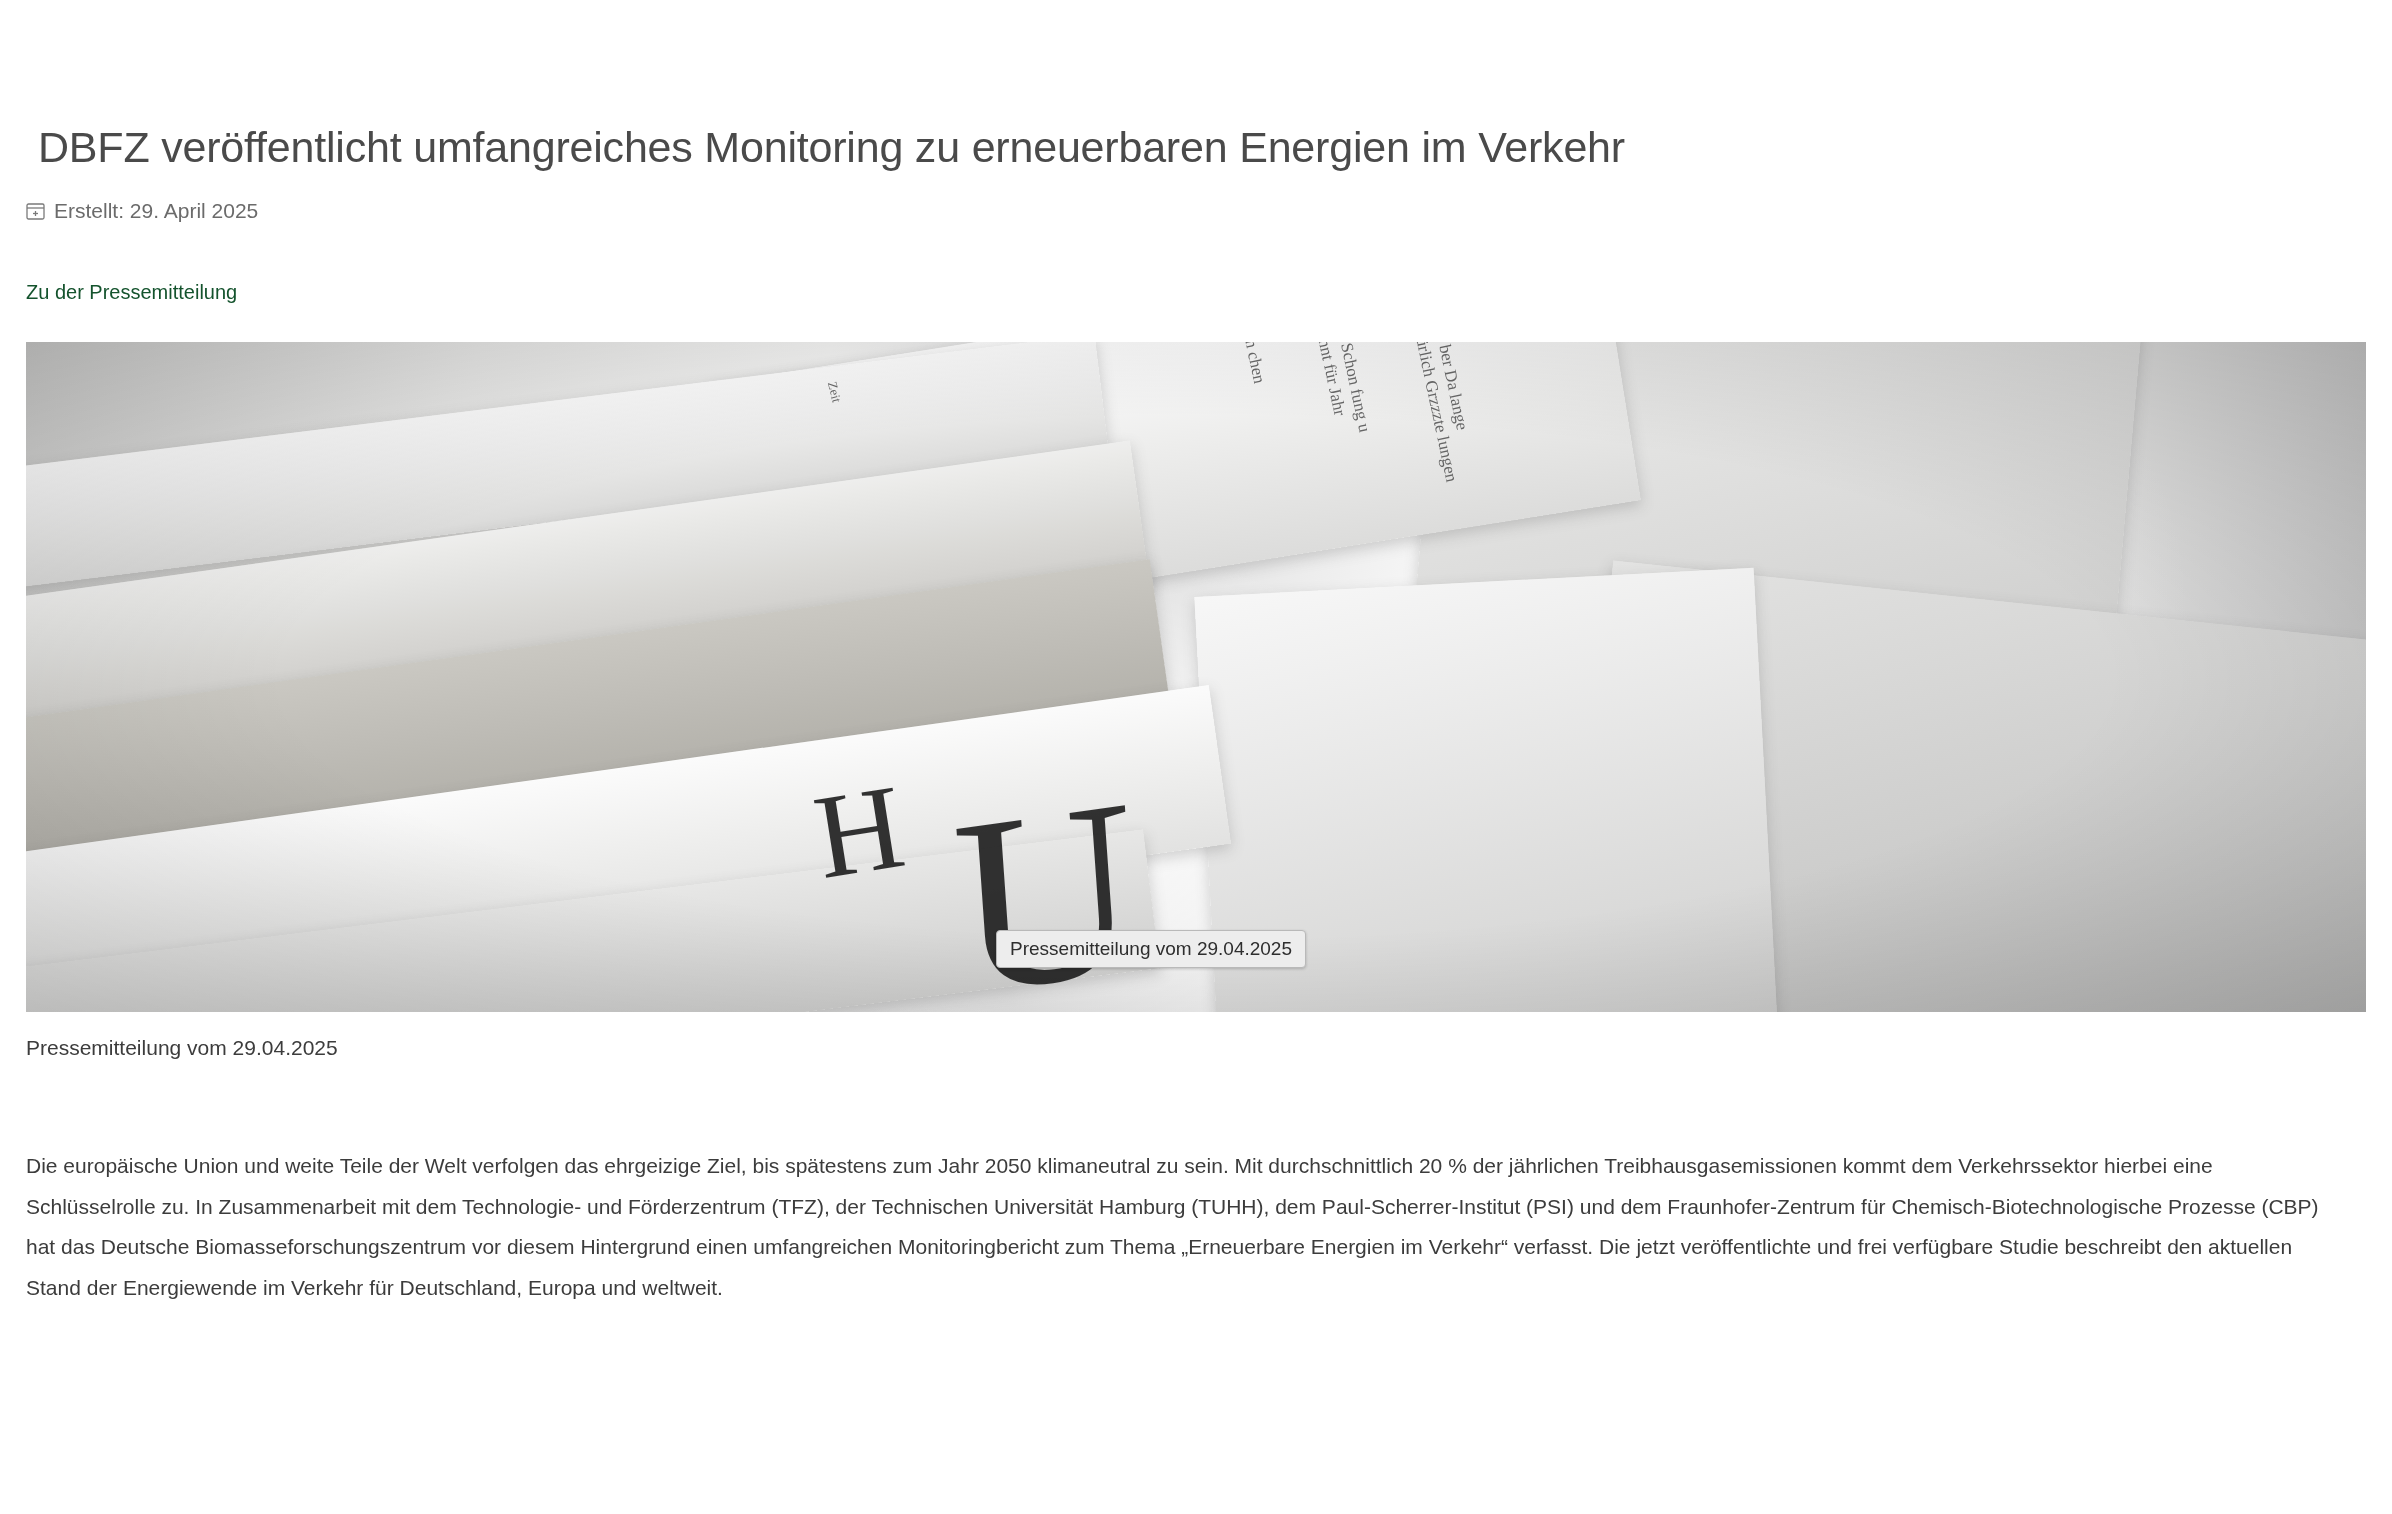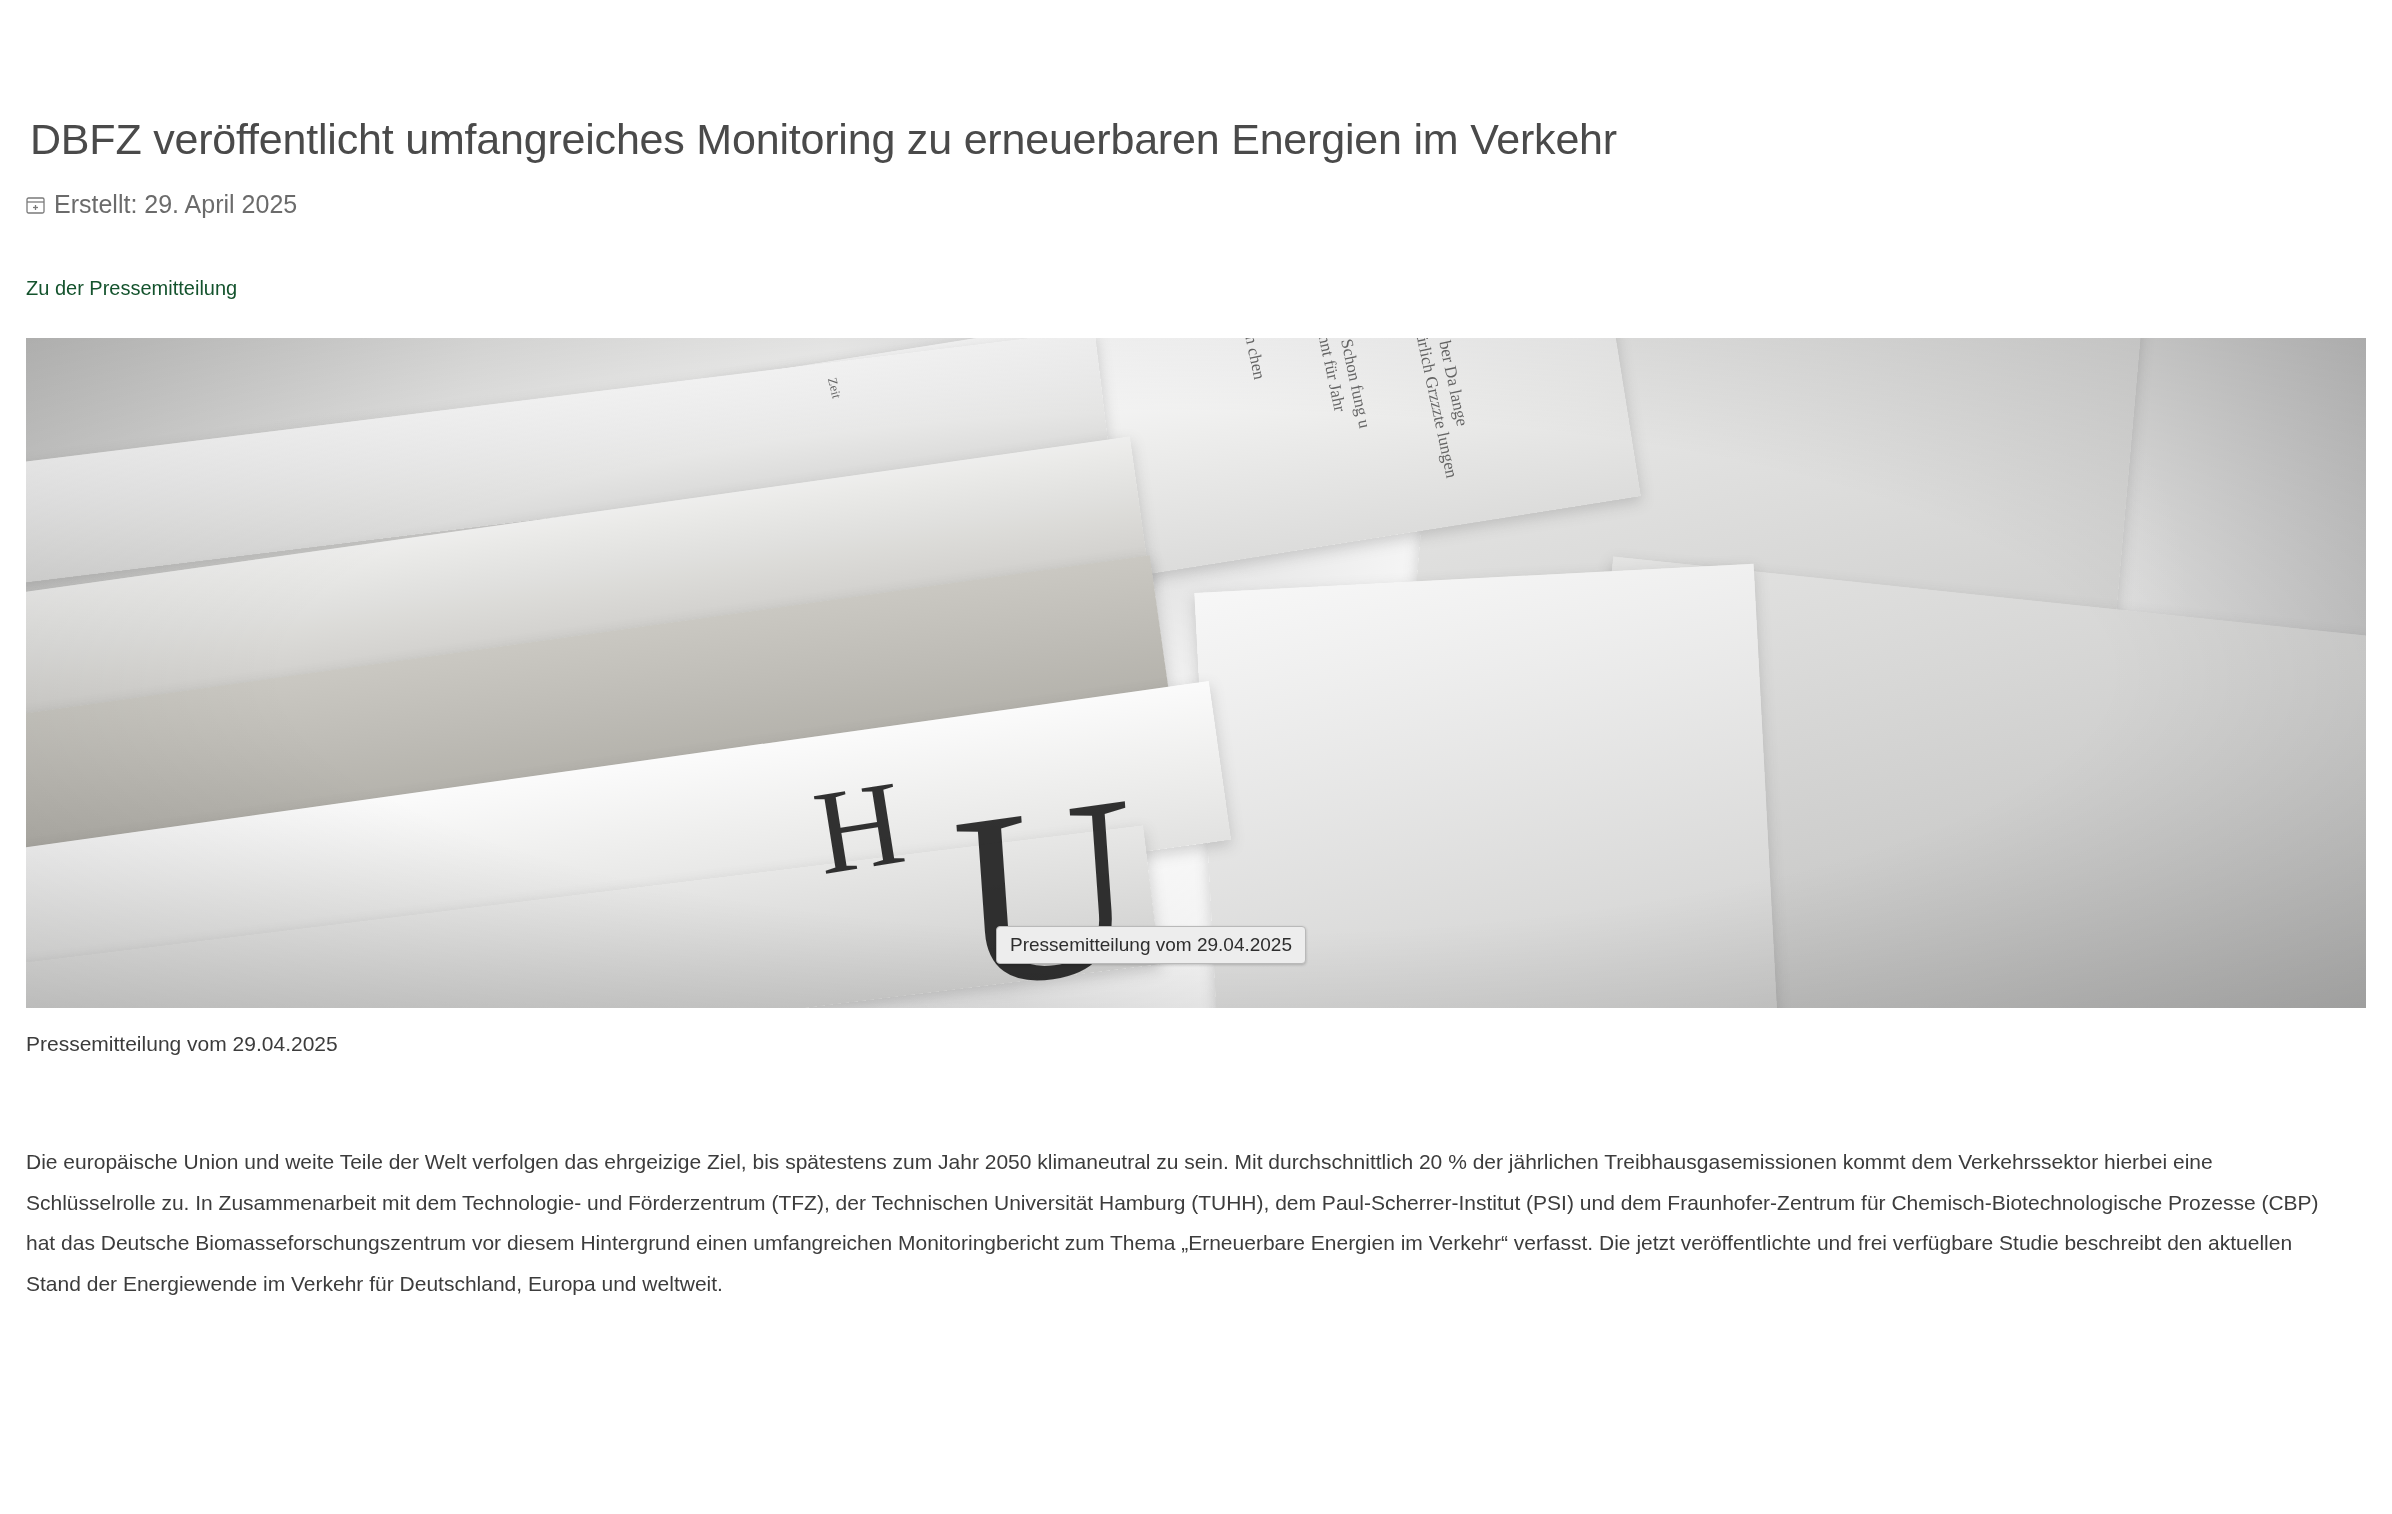--- a/index.html
+++ b/index.html
@@ -26,7 +26,7 @@
     font-weight: 400;
     color: #4a4a4a;
     line-height: 1.2;
-    margin: 4px;
+    margin: 12px;
     padding-top: 110px;
     letter-spacing: -0.2px;
   }

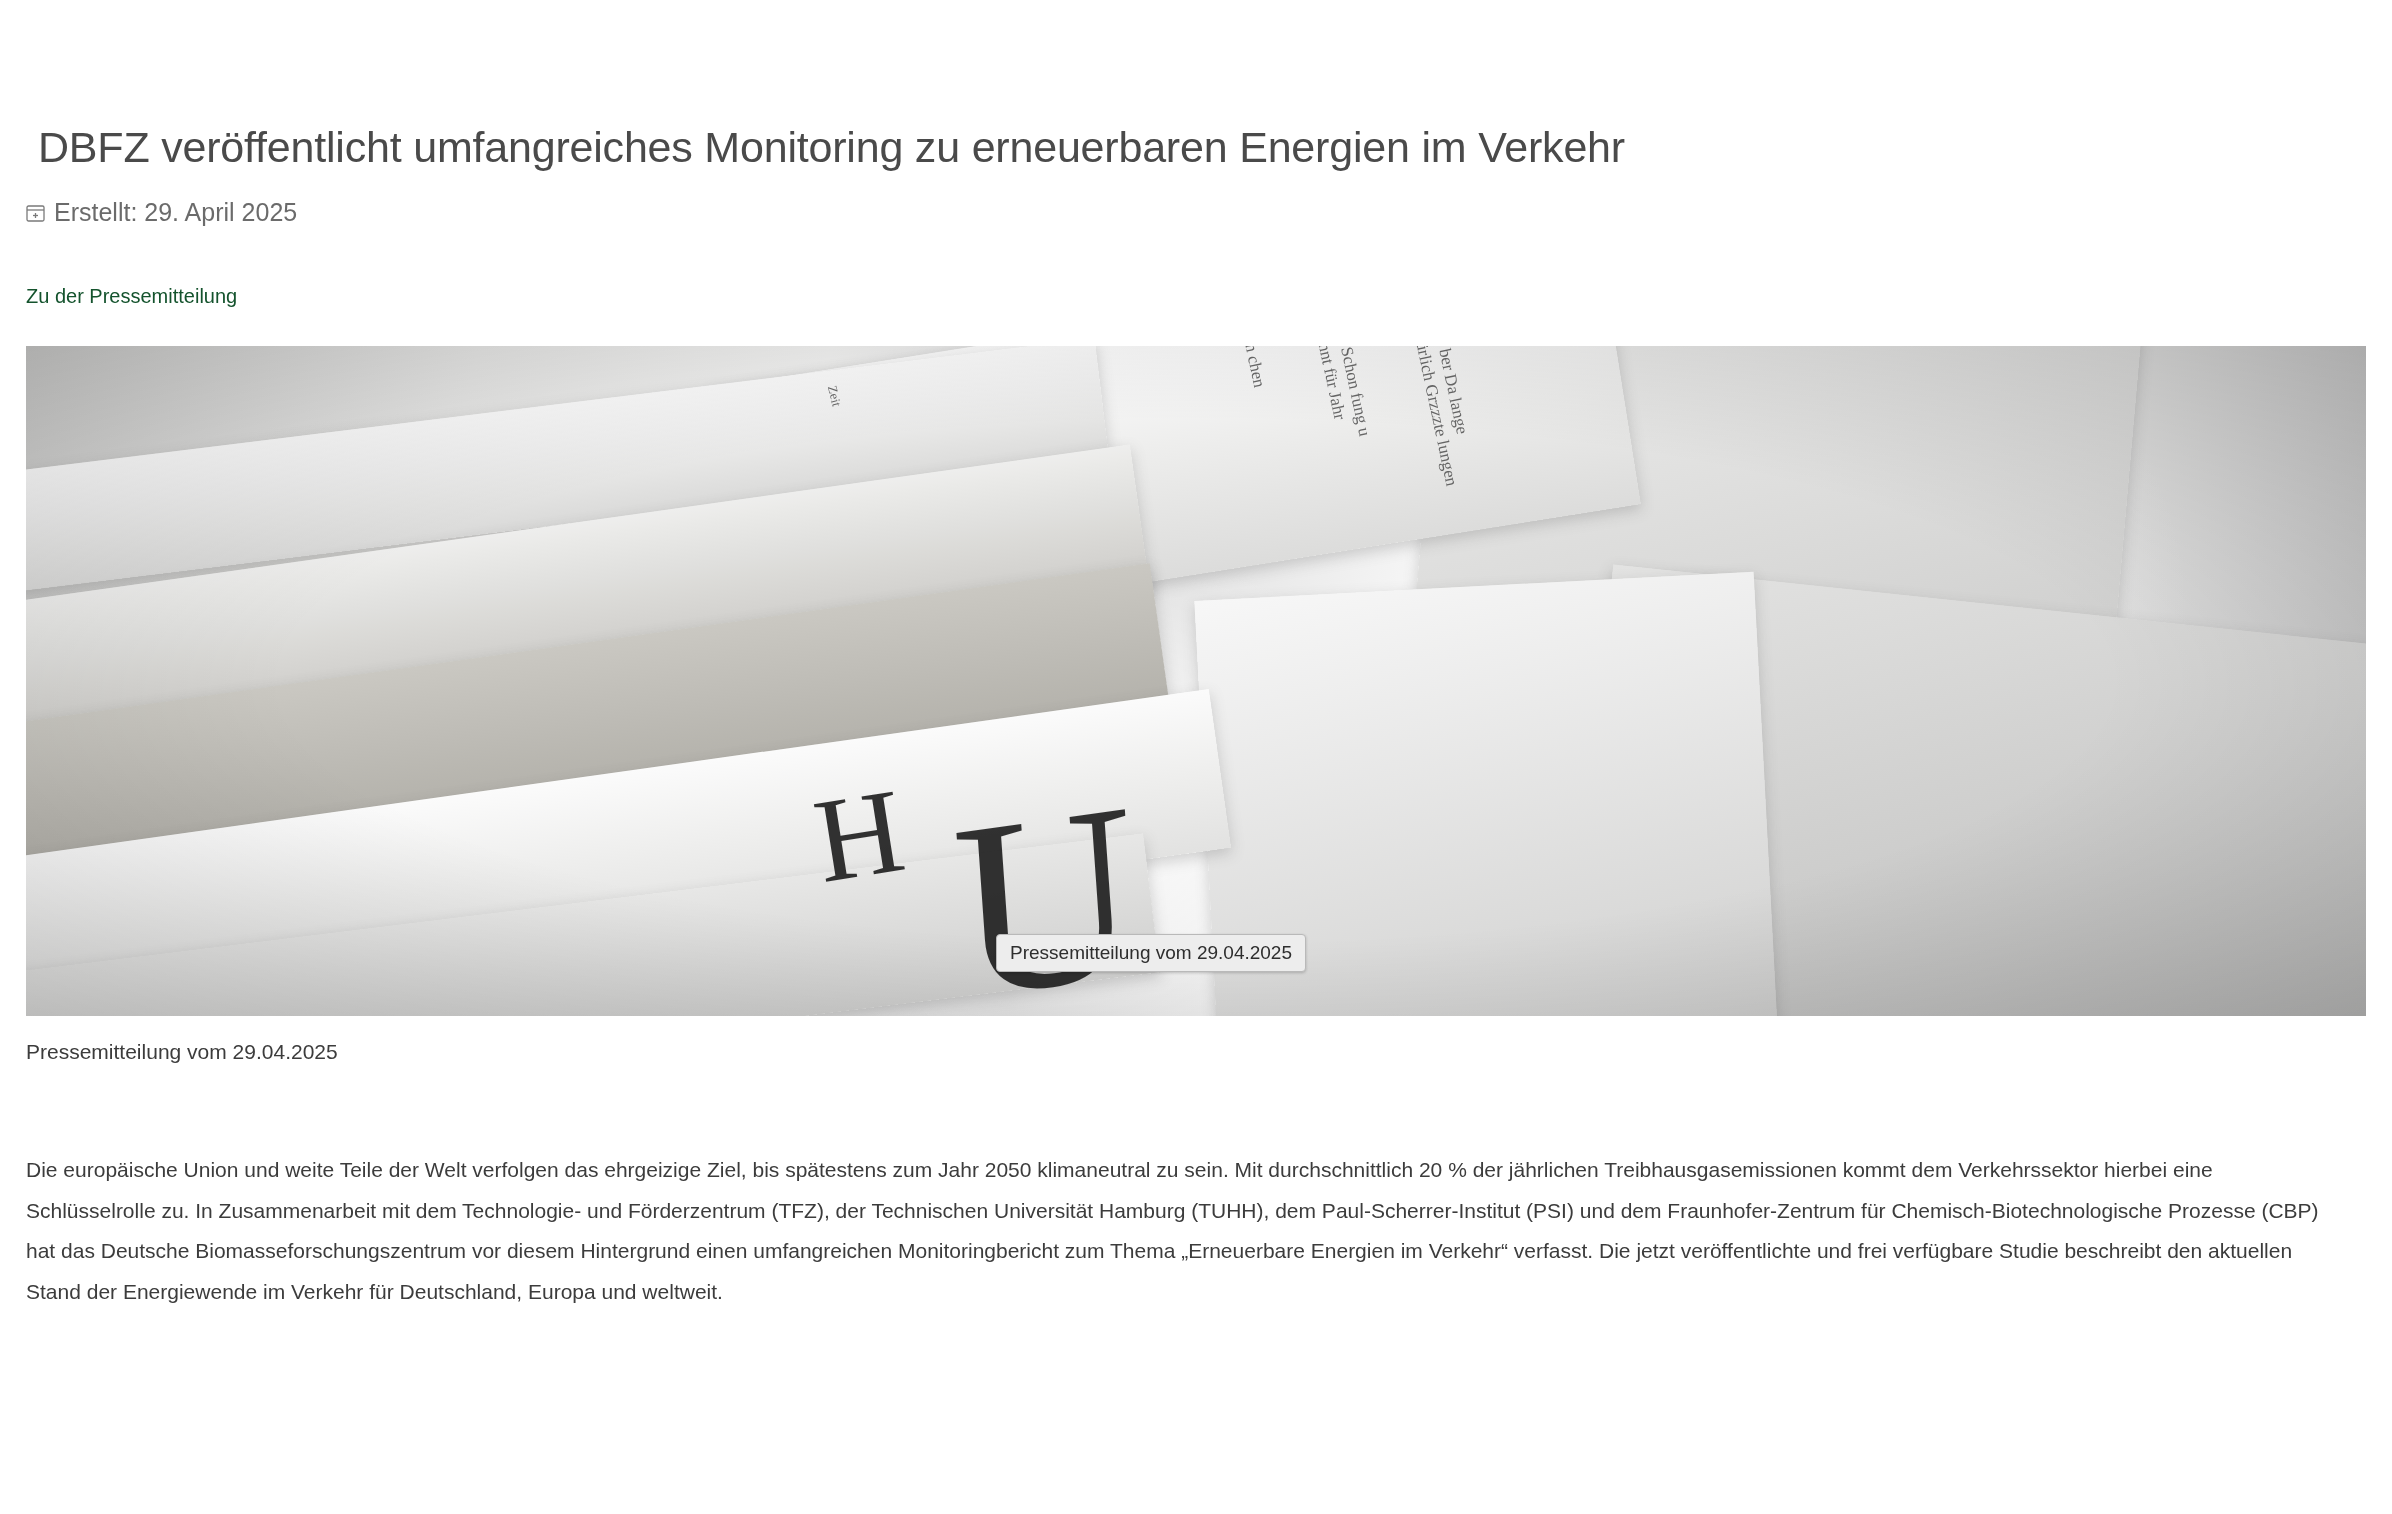--- a/index.html
+++ b/index.html
@@ -35,7 +35,7 @@
     align-items: center;
     gap: 9px;
     margin-top: 26px;
-    font-size: 25px;
+    font-size: 21px;
     color: #6b6b6b;
   }
   .cal-icon {

